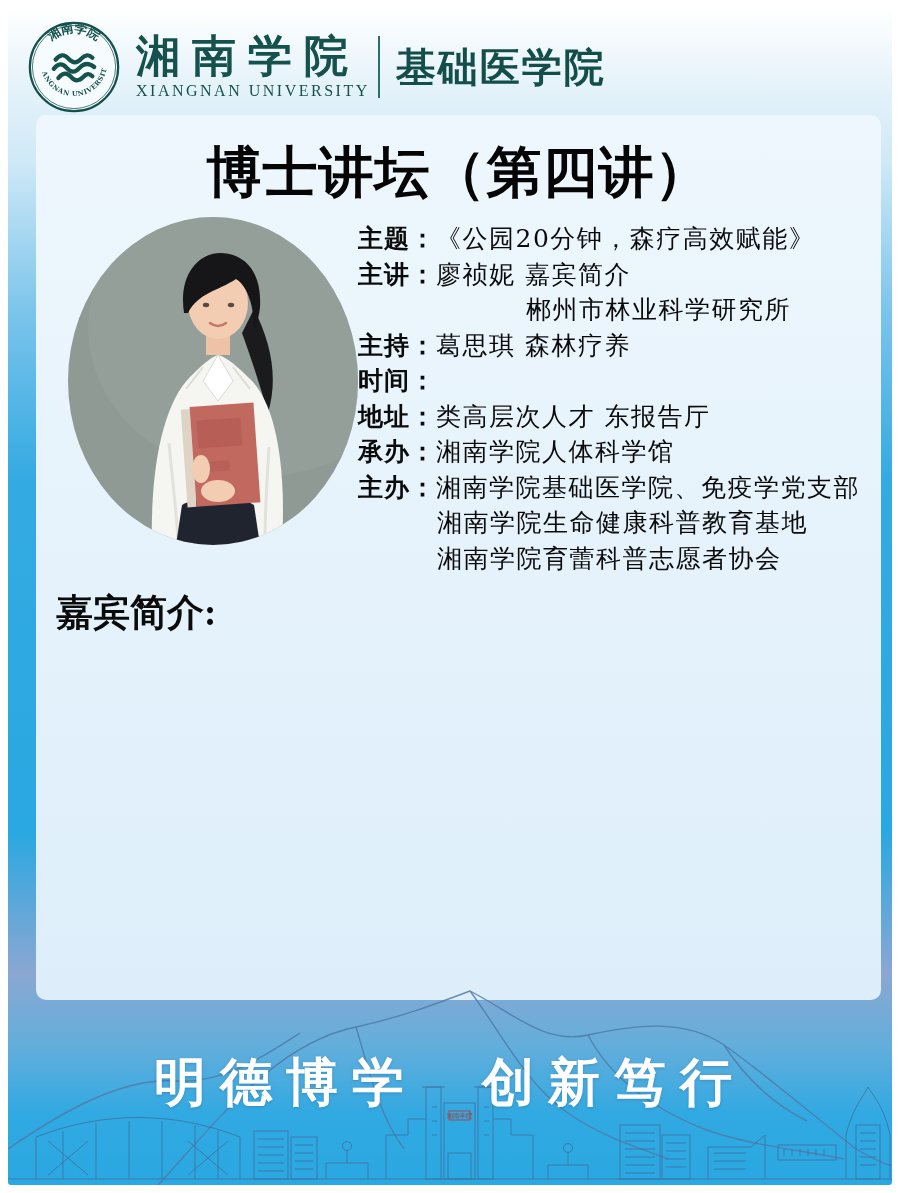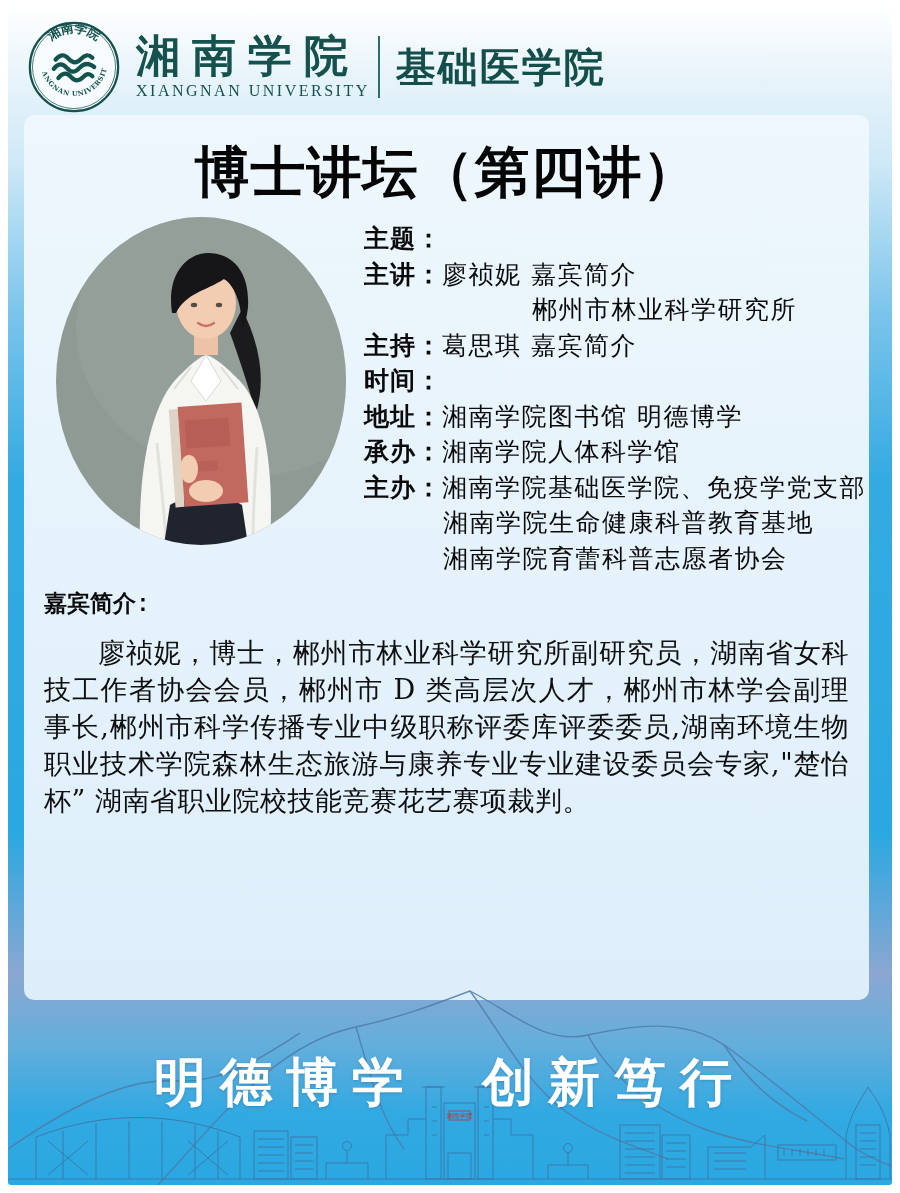--- a/index.html
+++ b/index.html
@@ -21,7 +21,7 @@
   .dept{font-size:40px;font-weight:bold;color:#134e4a;letter-spacing:2px;white-space:nowrap;font-family:Liberation Mono, monospace;}
 
   
-  .panel{position:absolute;left:16px;top:107px;width:845px;height:885px;border-radius:10px;
+  .panel{position:absolute;left:28px;top:107px;width:845px;height:885px;border-radius:10px;
          background:linear-gradient(180deg,#eef7fd 0%,#ddeefa 100%);box-sizing:border-box;
          padding:16px 14px 0 14px;}
   .title{margin:6px 0 0 0;text-align:center;font-size:55px;font-weight:900;color:#050505;

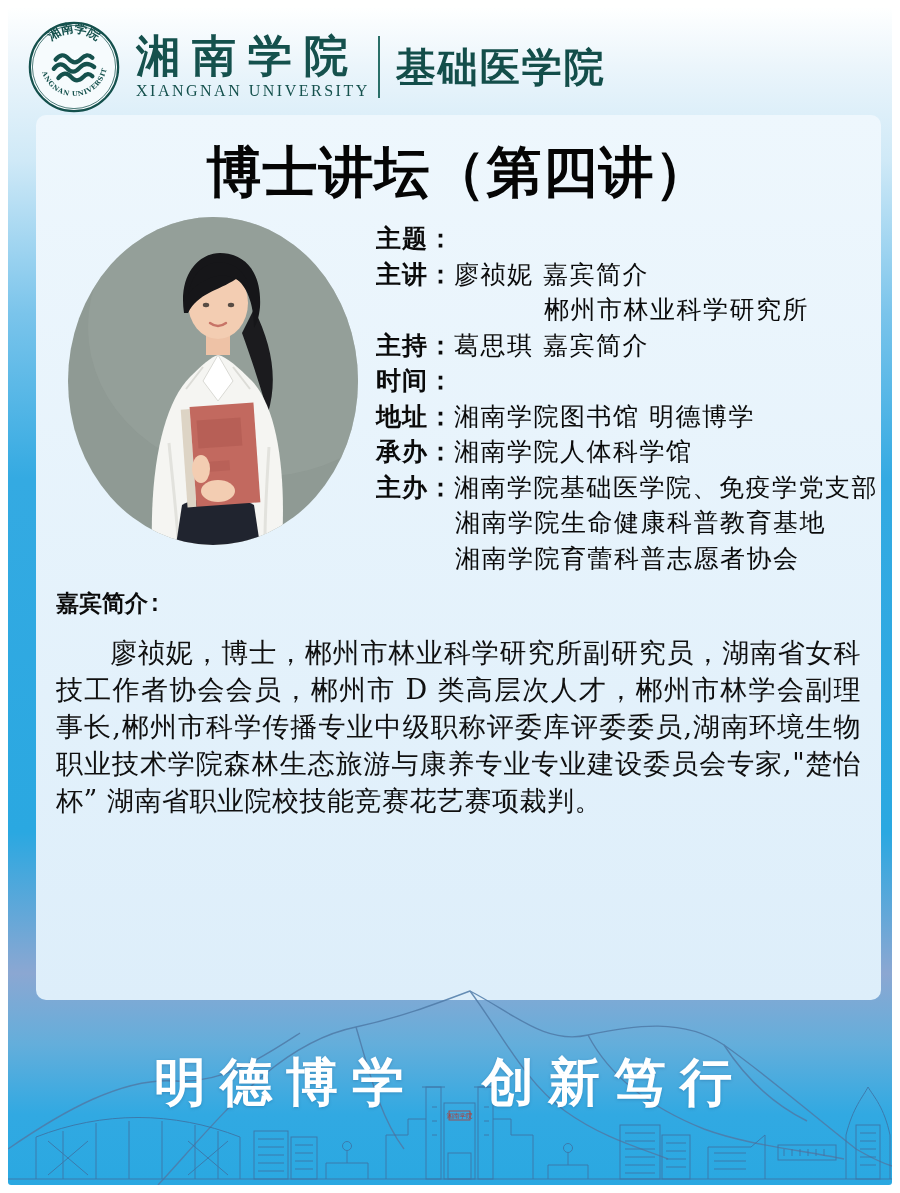--- a/index.html
+++ b/index.html
@@ -29,7 +29,7 @@
   .content{display:flex;margin-top:10px;}
   .photo{flex:none;width:290px;height:328px;border-radius:50%;overflow:hidden;margin-left:18px;}
   .photo svg{display:block;}
-  .info{margin-left:18px;padding-top:4px;flex:1;}
+  .info{margin-left:0;padding-top:4px;flex:1;}
   .info-row{display:flex;font-size:25px;line-height:35.5px;color:#0b0b0b;
             font-family:"DejaVu Serif","Liberation Serif",serif;white-space:nowrap;}
   .info-label{flex:none;font-weight:bold;letter-spacing:1px;}

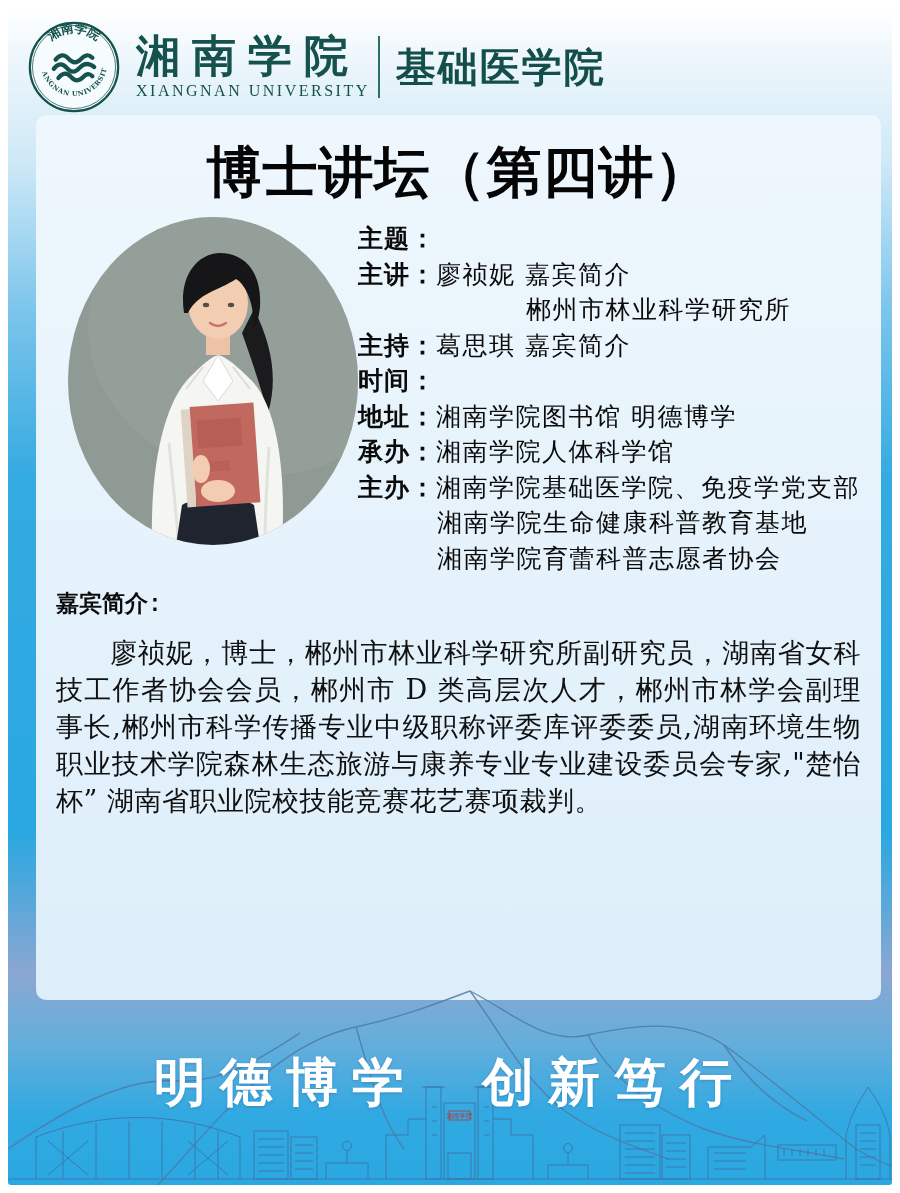--- a/index.html
+++ b/index.html
@@ -137,6 +137,7 @@
         <div class="info">
           <div class="info-row">
             <span class="info-label">主题：</span>
+            <span class="info-value">《公园20分钟，森疗高效赋能》</span>
           </div>
           <div class="info-row">
             <span class="info-label">主讲：</span>

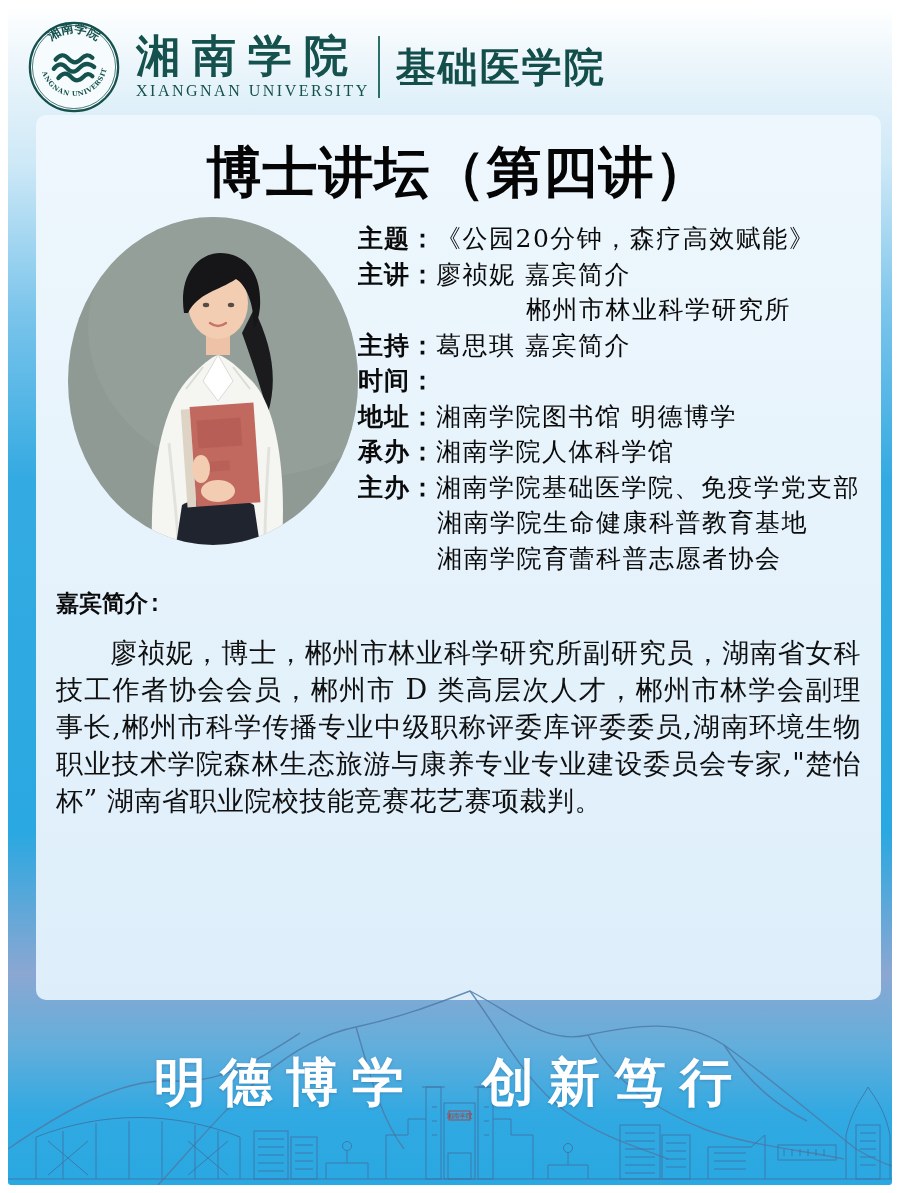--- a/index.html
+++ b/index.html
@@ -149,7 +149,7 @@
           </div>
           <div class="info-row">
             <span class="info-label">主持：</span>
-            <span class="info-value">葛思琪 嘉宾简介</span>
+            <span class="info-value">葛思琪 森林疗养</span>
           </div>
           <div class="info-row">
             <span class="info-label">时间：</span>

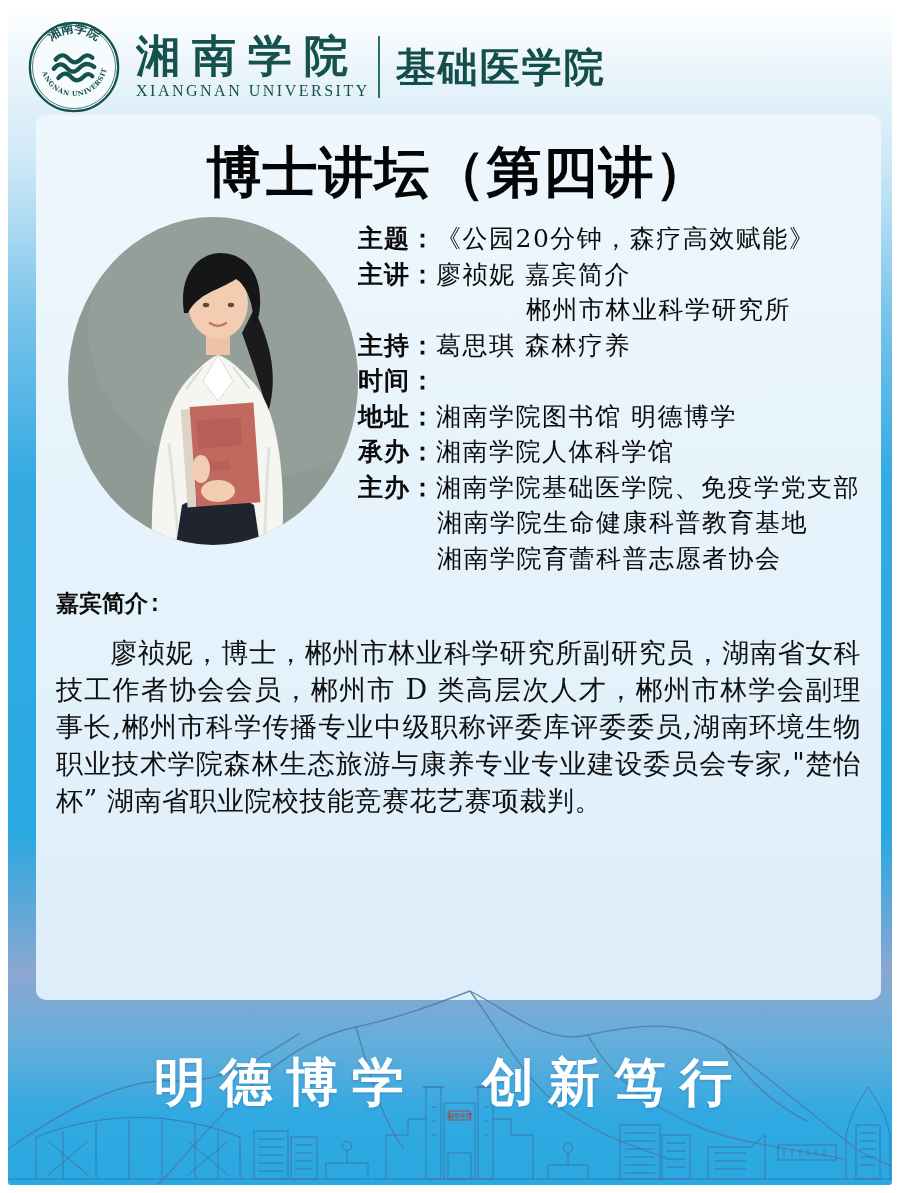--- a/index.html
+++ b/index.html
@@ -156,7 +156,7 @@
           </div>
           <div class="info-row">
             <span class="info-label">地址：</span>
-            <span class="info-value">湘南学院图书馆 明德博学</span>
+            <span class="info-value">类高层次人才 东报告厅</span>
           </div>
           <div class="info-row">
             <span class="info-label">承办：</span>

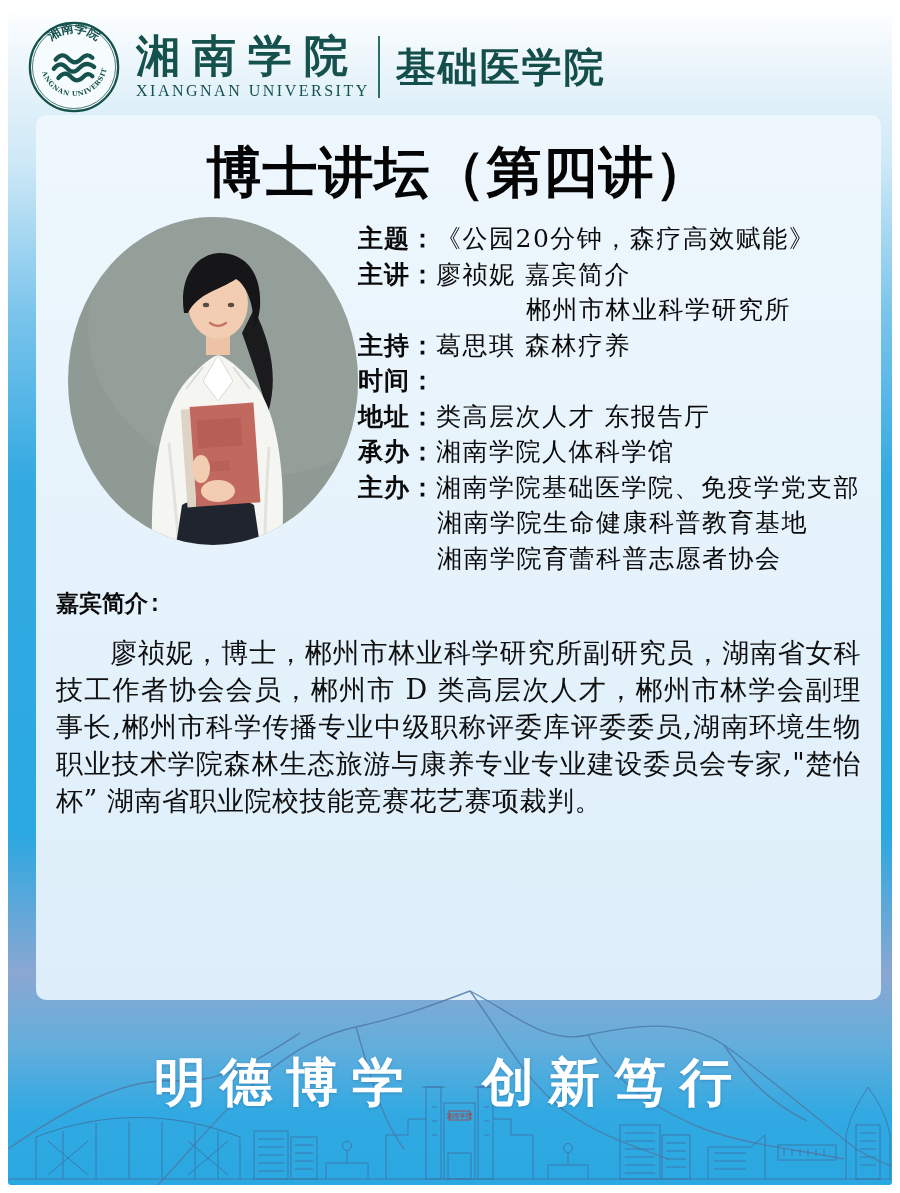--- a/index.html
+++ b/index.html
@@ -37,8 +37,8 @@
   .info-row.cont{padding-left:79px;}
   .info-row.deep{padding-left:168px;}
 
-  .bio-heading{margin:12px 0 11px 6px;font-size:23px;font-weight:bold;color:#0b0b0b;
-               font-family:Liberation Mono, monospace;}
+  .bio-heading{margin:12px 0 11px 6px;font-size:37px;font-weight:bold;color:#0b0b0b;
+               font-family:Liberation Serif, serif;}
   .bio-p{margin:15px 6px 0 6px;font-size:27px;line-height:37px;color:#101010;text-align:justify;
          text-indent:2em;letter-spacing:0.5px;font-family:"DejaVu Serif","Liberation Serif",serif;}
 

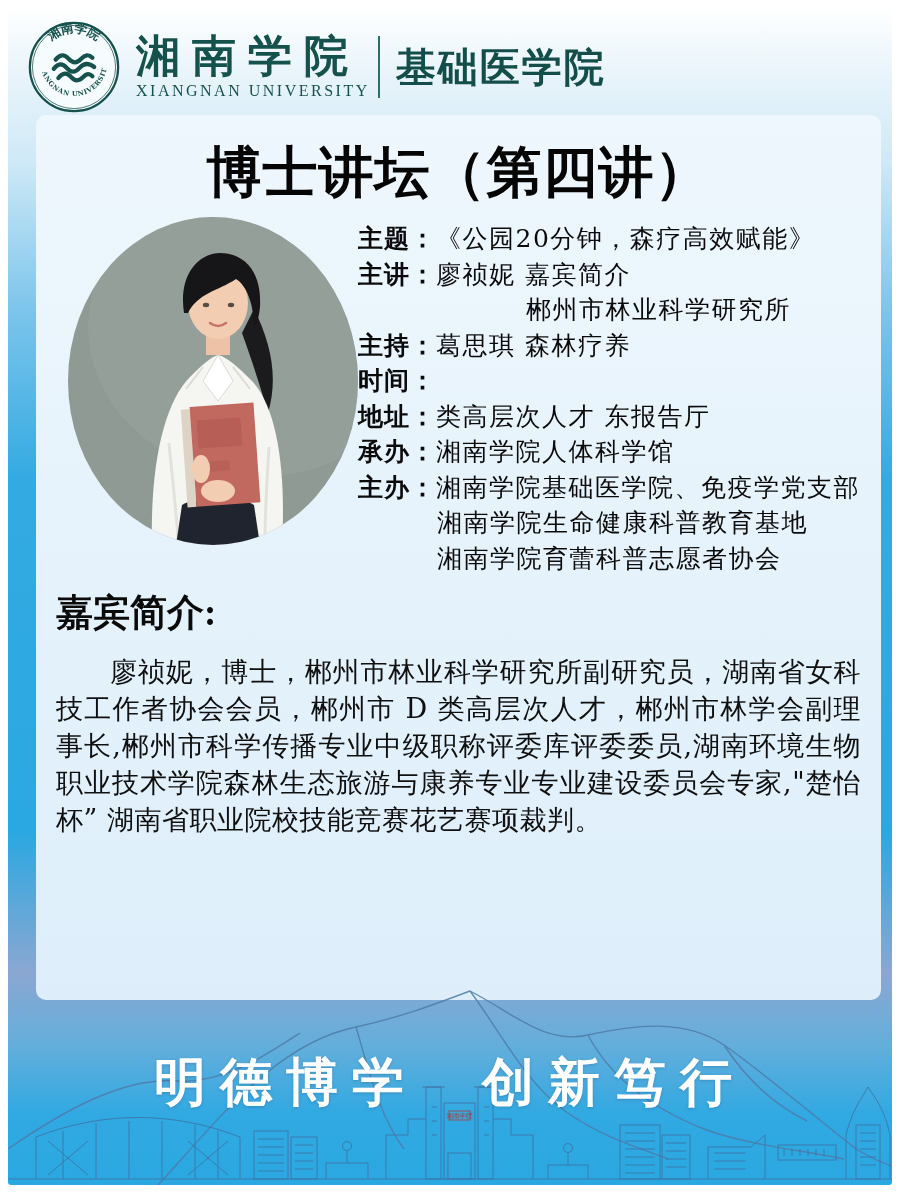--- a/index.html
+++ b/index.html
@@ -178,7 +178,6 @@
       </div>
 
       <div class="bio-heading">嘉宾简介:</div>
-      <p class="bio-p">廖祯妮，博士，郴州市林业科学研究所副研究员，湖南省女科技工作者协会会员，郴州市 D 类高层次人才，郴州市林学会副理事长,郴州市科学传播专业中级职称评委库评委委员,湖南环境生物职业技术学院森林生态旅游与康养专业专业建设委员会专家,"楚怡杯” 湖南省职业院校技能竞赛花艺赛项裁判。</p>
     </main>
 
     <svg class="skyline" viewBox="0 0 884 200" preserveAspectRatio="none">

